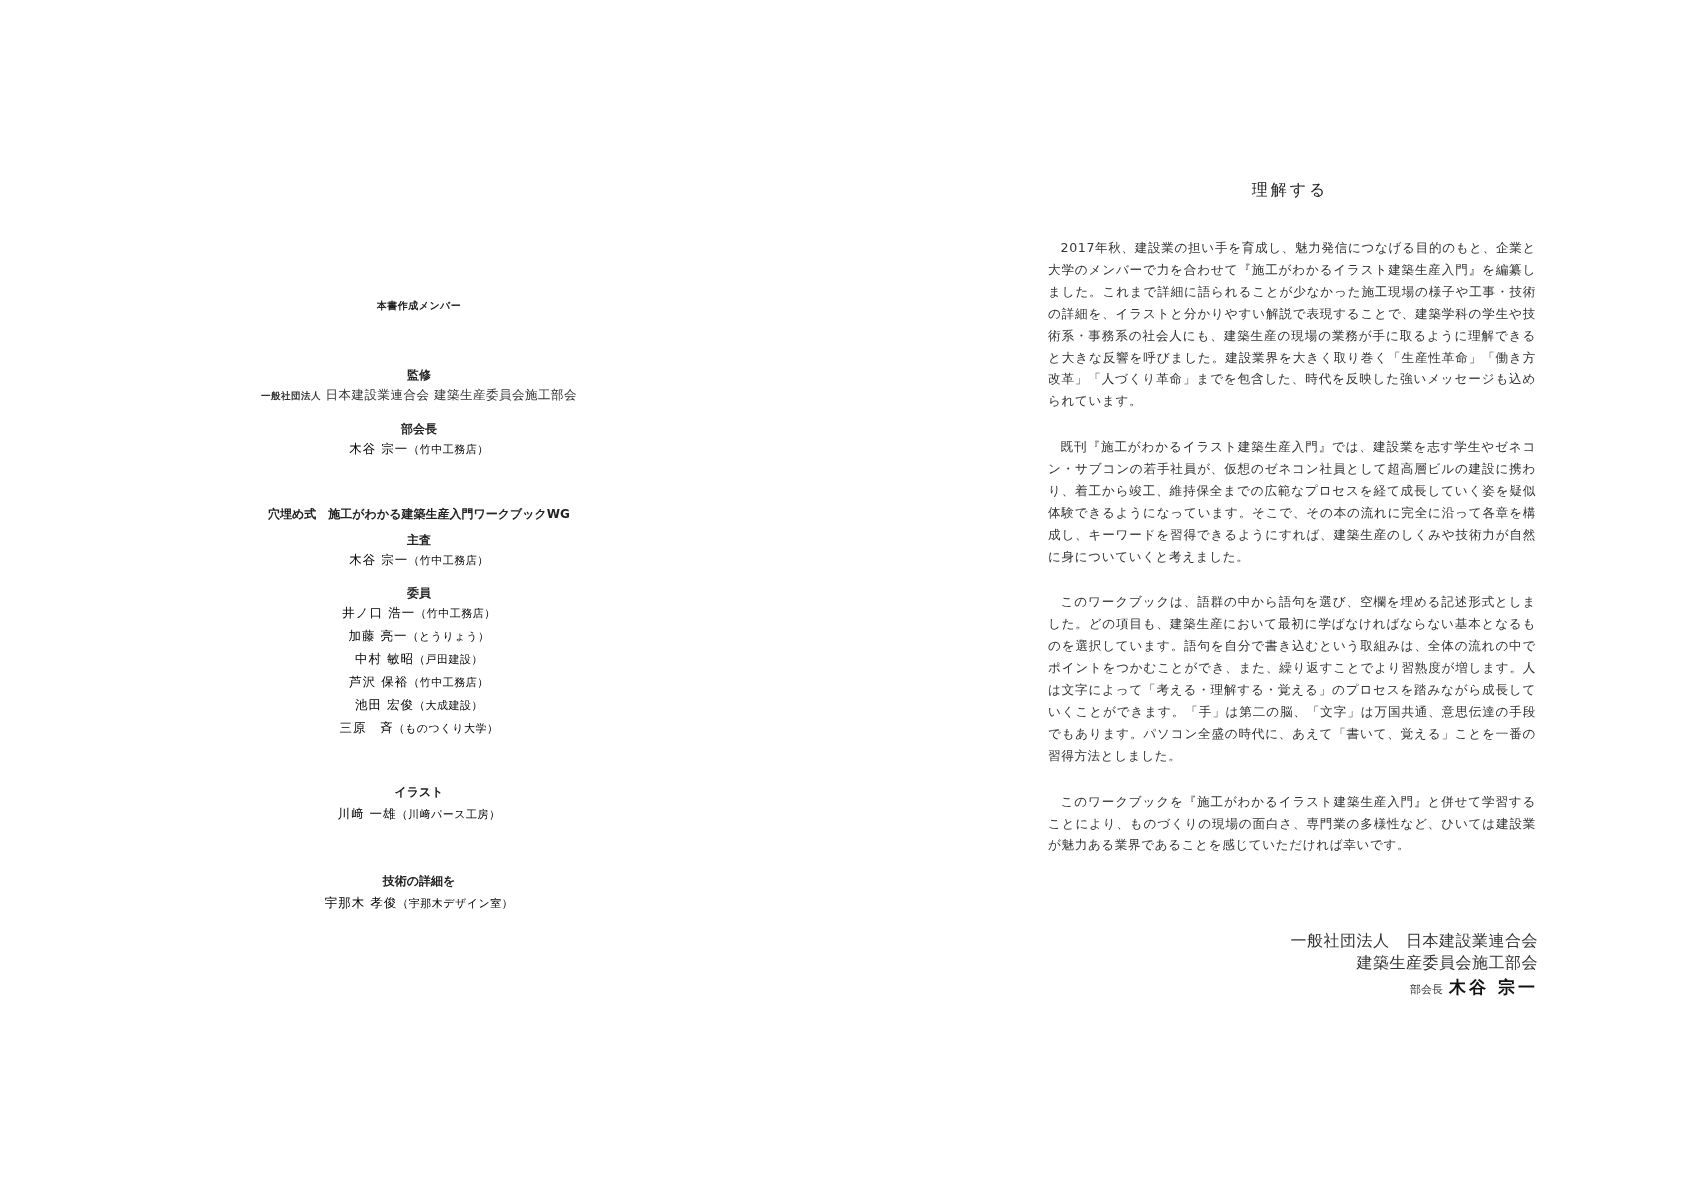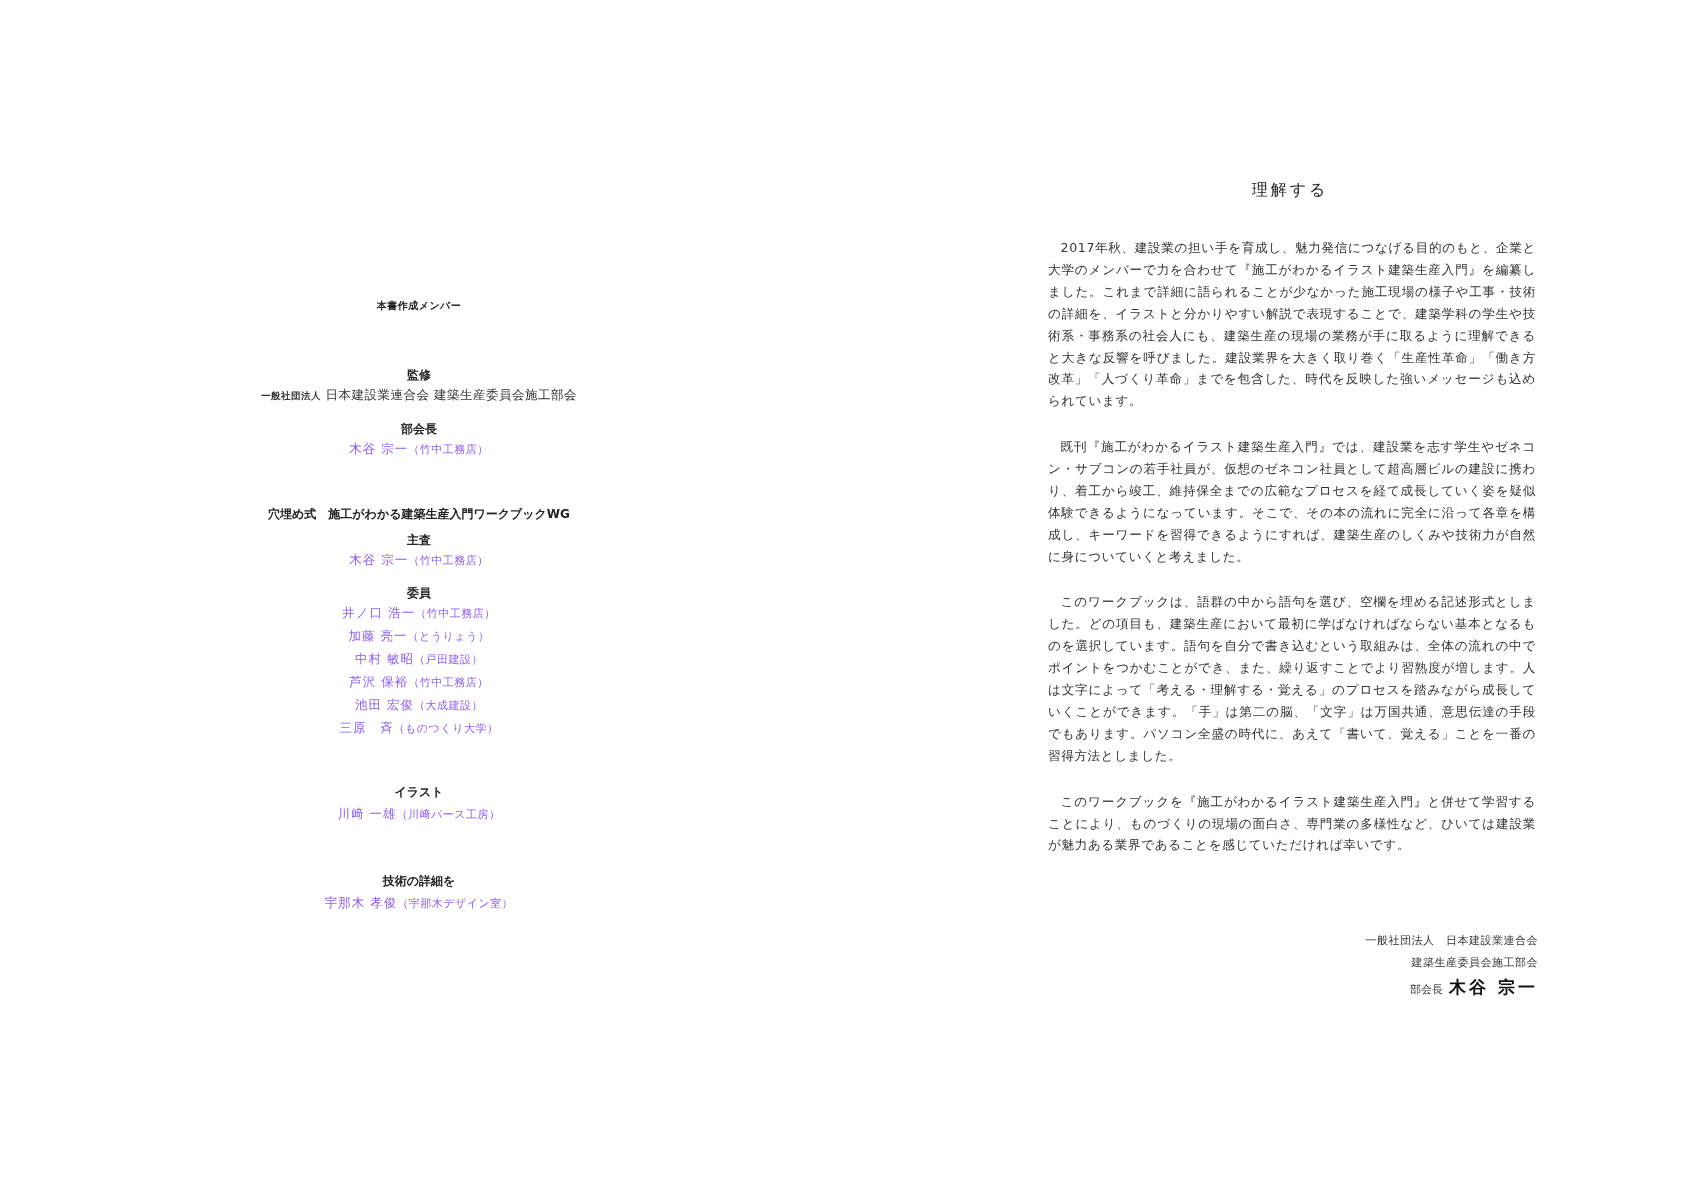--- a/index.html
+++ b/index.html
@@ -15,7 +15,7 @@
     .credits { position: absolute; left: 215px; width: 400px; top: 262px; text-align: center; }
     .credits .heading { font-size: 10px; font-weight: bold; letter-spacing: 0.5px; color: #222; }
     .credits .role { font-size: 12px; font-weight: bold; color: #222; }
-    .credits .name { font-size: 12.5px; color: #8b5cf6; letter-spacing: 1px; }
+    .credits .name { font-size: 12.5px; color: #000000; letter-spacing: 1px; }
     .credits .name .aff { font-size: 11px; letter-spacing: 0.5px; }
     .credits .org { font-size: 12.5px; color: #333; letter-spacing: 0.5px; }
     .credits .org .prefix { font-size: 9.5px; font-weight: bold; }

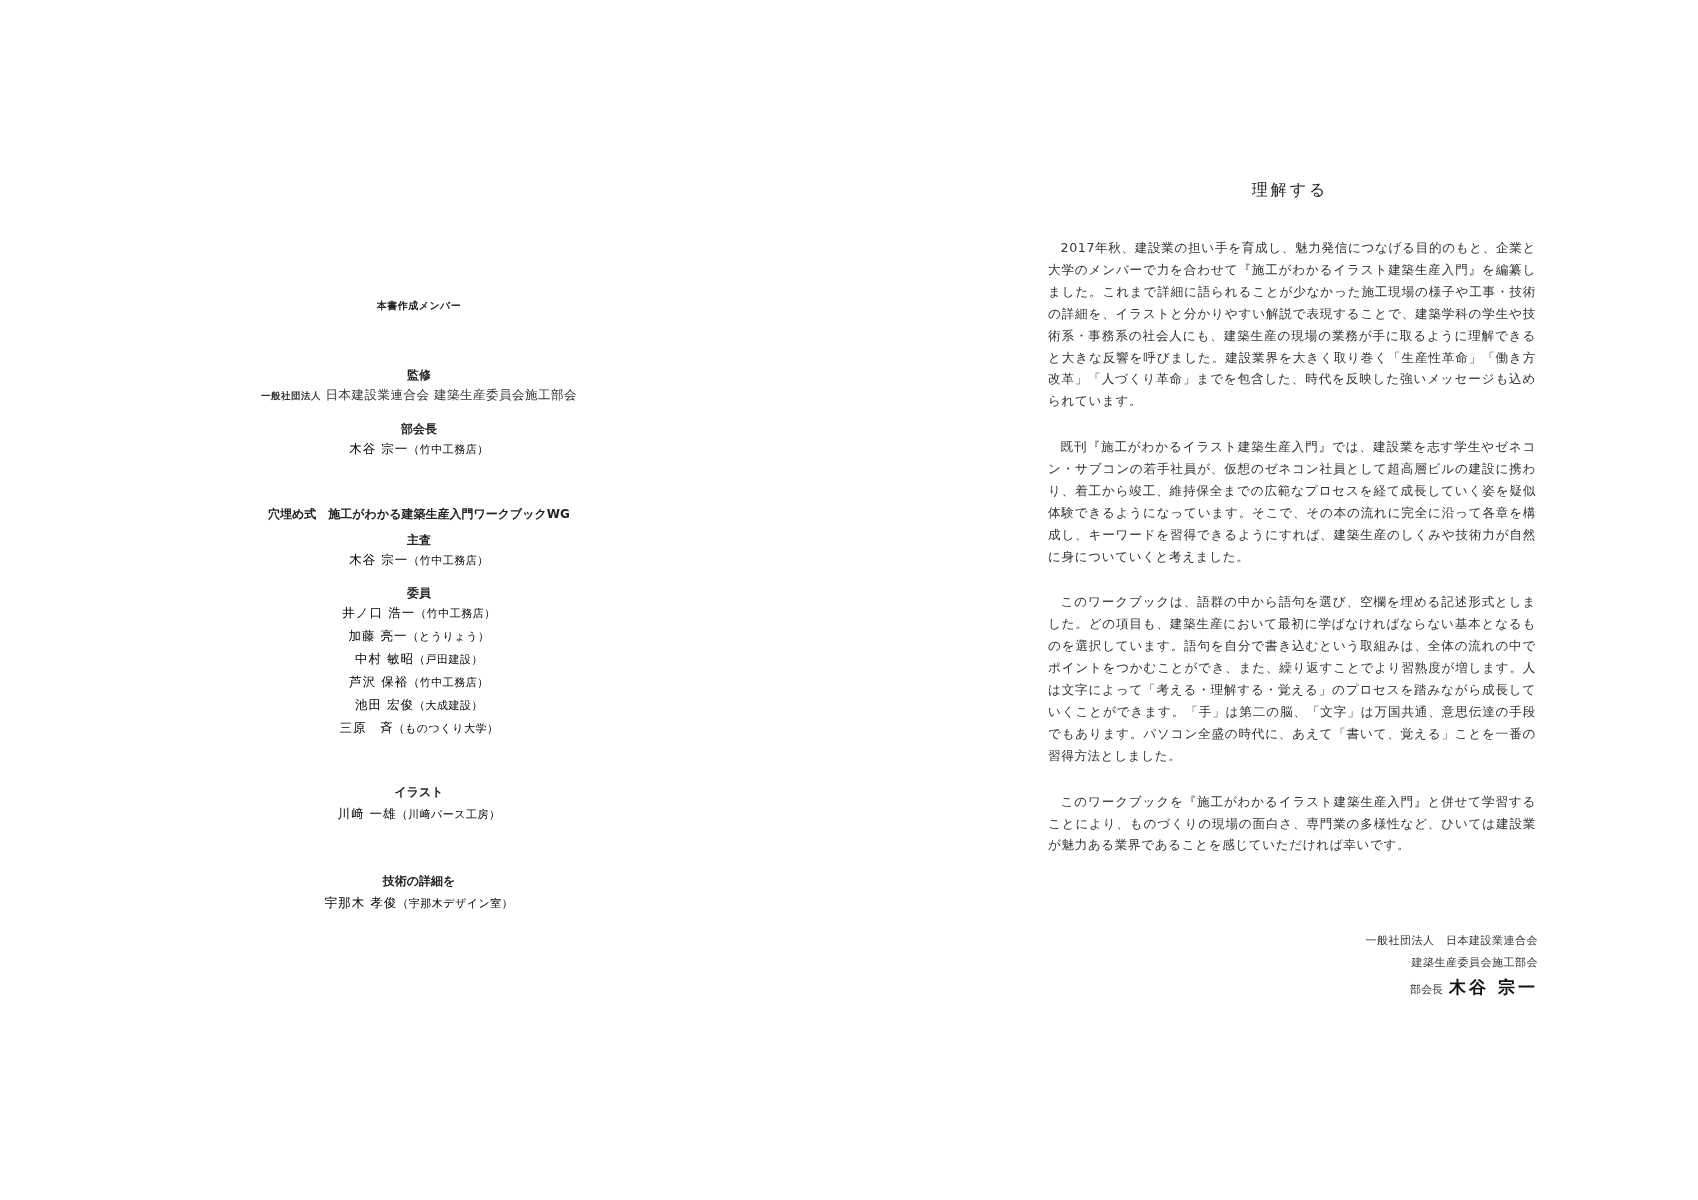--- a/index.html
+++ b/index.html
@@ -29,7 +29,7 @@
     .body-text p { margin: 1px; text-indent: 1em; text-align: justify; }
     .body-text .gap { height: 21.9px; }
     .signature { position: absolute; right: 160px; top: 930px; text-align: right; color: #333; }
-    .signature .line { font-size: 11px; line-height: 22px; letter-spacing: 0.5px; }
+    .signature .line { font-size: 16px; line-height: 22px; letter-spacing: 0.5px; }
     .signature .sign-row { margin-top: 2px; }
     .signature .role-small { font-size: 11px; }
     .signature .signer { font-family: "DejaVu Serif", "Liberation Serif", serif; font-weight: bold;

